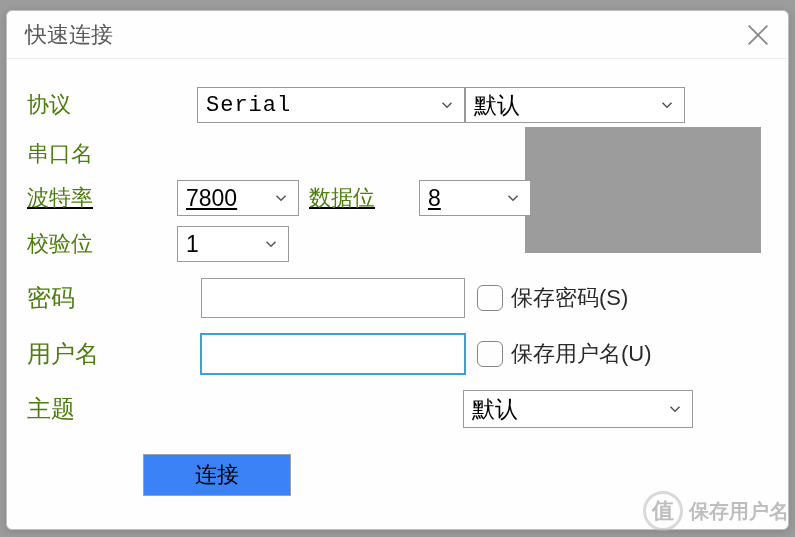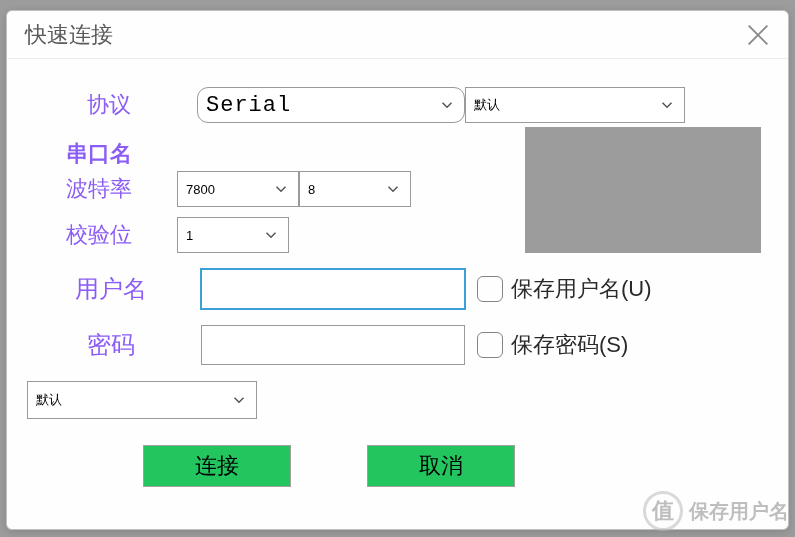--- a/index.html
+++ b/index.html
@@ -61,8 +61,8 @@
   }
   .lbl {
     font-size: 22px;
-    color: #8b5cf6;
-    text-align: center;
+    color: #4d7c0f;
+    text-align: left;
     margin-right: 6px;
   }
   .sel, .txt {

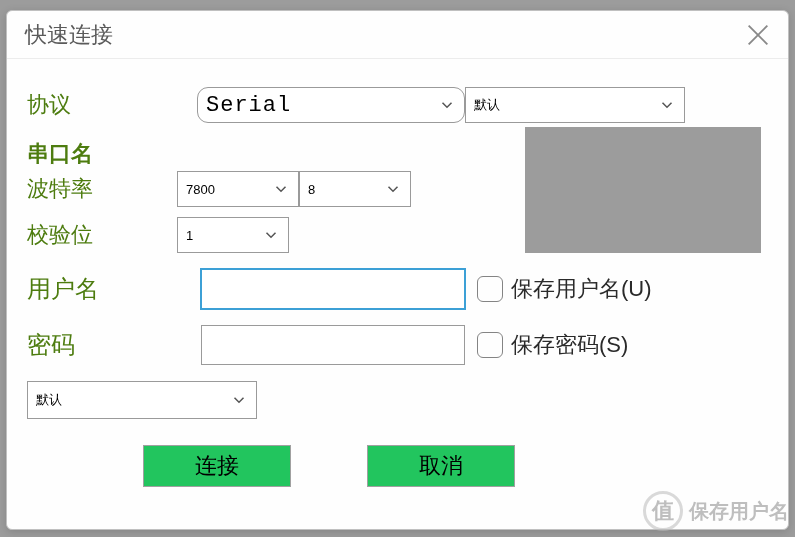--- a/index.html
+++ b/index.html
@@ -76,7 +76,7 @@
     position: relative;
     font-family: inherit;
   }
-  .sel.mono { font-family: "Courier New", monospace; font-size: 22px; letter-spacing: 1px; border-radius: 11px; }
+  .sel.mono { font-family: "Courier New", monospace; font-size: 22px; letter-spacing: 1px; }
   .chev {
     position: absolute;
     right: 8px;

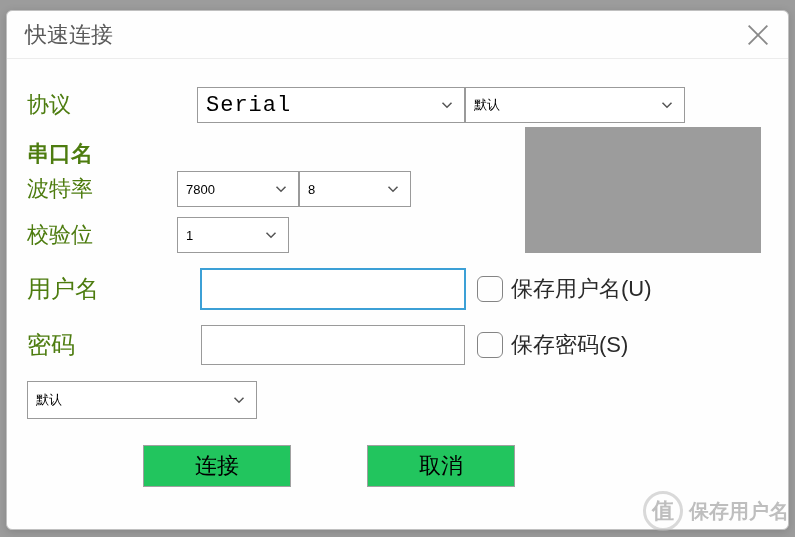--- a/index.html
+++ b/index.html
@@ -69,7 +69,7 @@
     height: 36px;
     border: 1px solid #9a9a9a;
     background: #fff;
-    font-size: 13px;
+    font-size: 23px;
     padding: 2px 8px;
     display: flex;
     align-items: center;

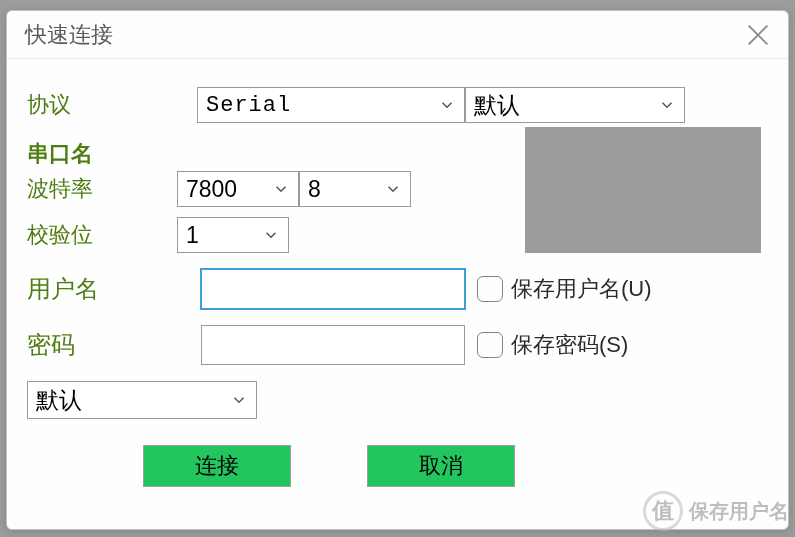--- a/index.html
+++ b/index.html
@@ -176,7 +176,7 @@
 
     <div class="gray-block"></div>
 
-    <div class="row" style="margin-top:4px;margin-bottom:2px;font-weight:bold;">
+    <div class="row" style="margin-top:4px;margin-bottom:11px;">
       <div class="lbl" style="width:144px">串口名</div>
     </div>
 

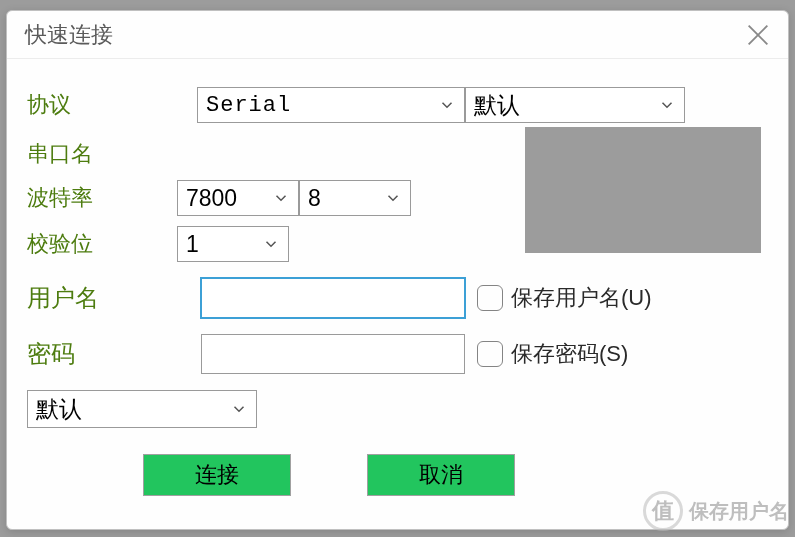--- a/index.html
+++ b/index.html
@@ -180,7 +180,7 @@
       <div class="lbl" style="width:144px">串口名</div>
     </div>
 
-    <div class="row" style="margin-bottom:10px;">
+    <div class="row" style="margin-bottom:10px;text-decoration:underline;">
       <div class="lbl" style="width:144px">波特率</div>
       <div class="sel" style="width:122px">
         <span>7800</span>

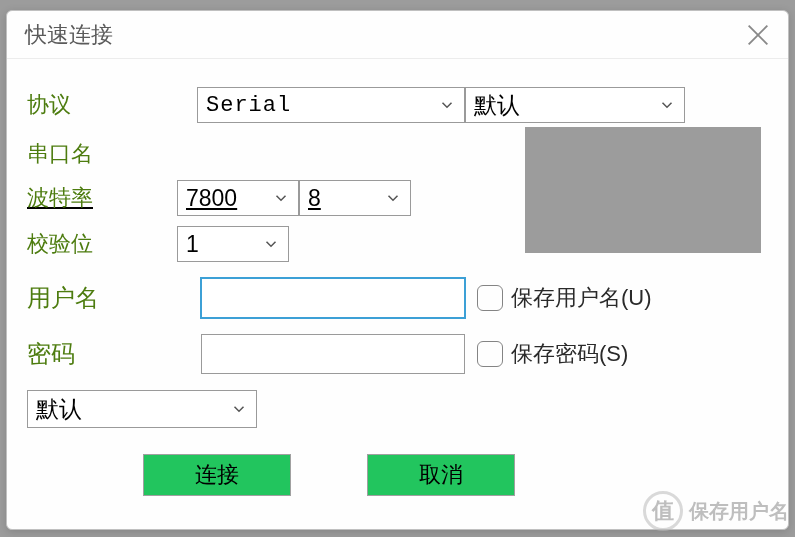--- a/index.html
+++ b/index.html
@@ -190,6 +190,7 @@
             </svg>
           </span>
       </div>
+      <div class="lbl" style="width:104px;margin-left:10px">数据位</div>
       <div class="sel" style="width:112px">
         <span>8</span>
         <span class="chev">

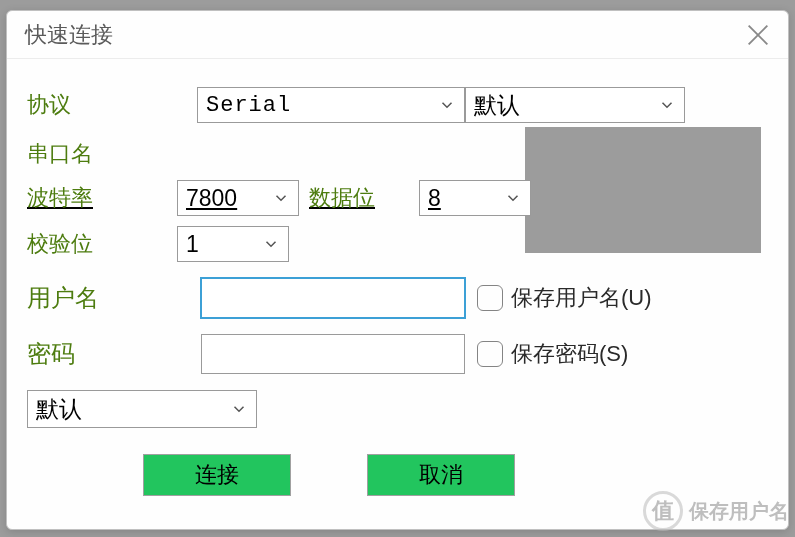--- a/index.html
+++ b/index.html
@@ -214,17 +214,17 @@
     </div>
 
     <div class="row">
+      <div class="lbl" style="width:168px;font-size:24px">密码</div>
+      <input type="password" class="txt" style="width: 264px; height: 40px;" value="">
+      <div class="chk" style="margin-left:12px"></div>
+      <div class="chklbl">保存密码(S)</div>
+    </div>
+
+    <div class="row">
       <div class="lbl" style="width:168px;font-size:24px">用户名</div>
       <input class="txt focused" style="width: 264px; height: 40px;" value="">
       <div class="chk" style="margin-left:12px"></div>
       <div class="chklbl">保存用户名(U)</div>
-    </div>
-
-    <div class="row">
-      <div class="lbl" style="width:168px;font-size:24px">密码</div>
-      <input type="password" class="txt" style="width: 264px; height: 40px;" value="">
-      <div class="chk" style="margin-left:12px"></div>
-      <div class="chklbl">保存密码(S)</div>
     </div>
 
     <div class="row" style="margin-left:0;margin-bottom:0;">

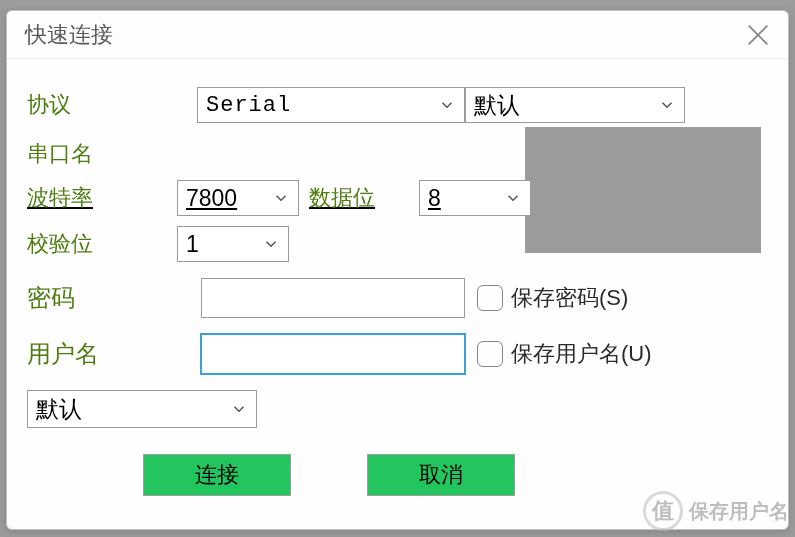--- a/index.html
+++ b/index.html
@@ -228,6 +228,7 @@
     </div>
 
     <div class="row" style="margin-left:0;margin-bottom:0;">
+      <div class="lbl" style="width:430px;font-size:24px">主题</div>
       <div class="sel" style="width:230px;height:38px">
         <span>默认</span>
         <span class="chev">

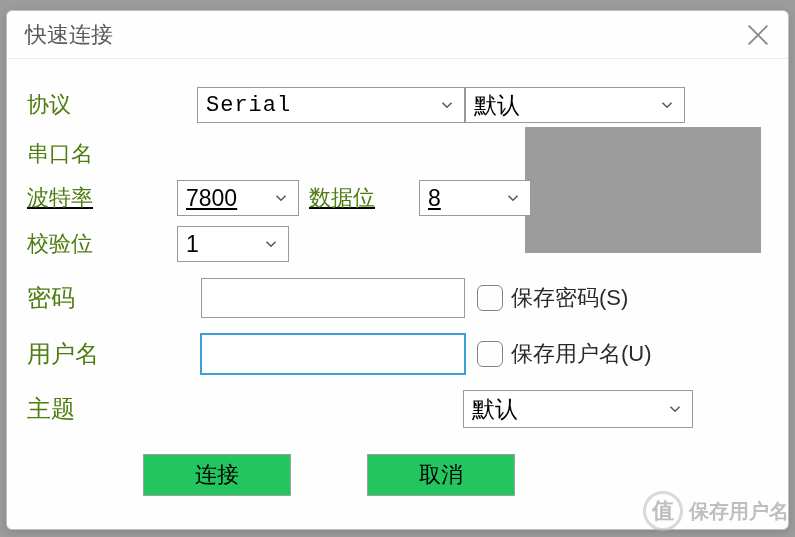--- a/index.html
+++ b/index.html
@@ -105,7 +105,7 @@
     width: 148px;
     height: 42px;
     border: 1px solid #a0a0a0;
-    background: #22c55e;
+    background: #3b82f6;
     font-size: 22px;
     display: flex;
     align-items: center;

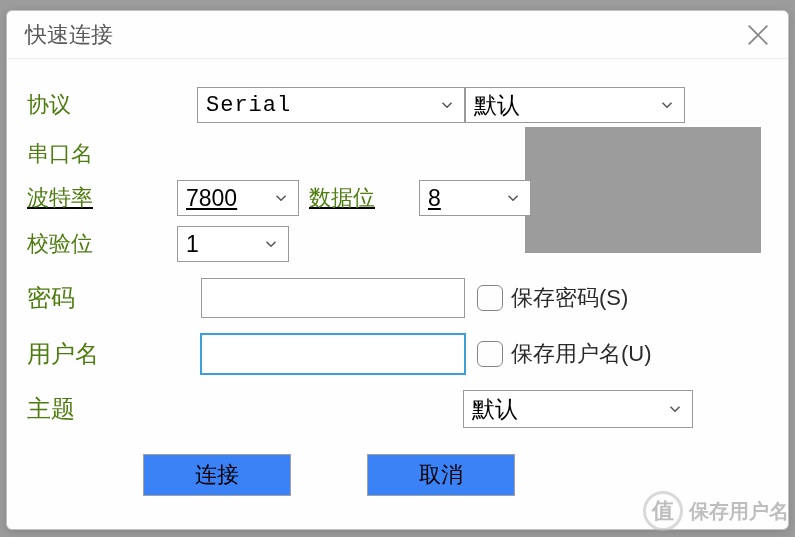--- a/index.html
+++ b/index.html
@@ -243,9 +243,6 @@
       <div class="btn">
           <span>连接</span>
         </div>
-      <div class="btn">
-          <span>取消</span>
-        </div>
     </div>
 
   </div>

